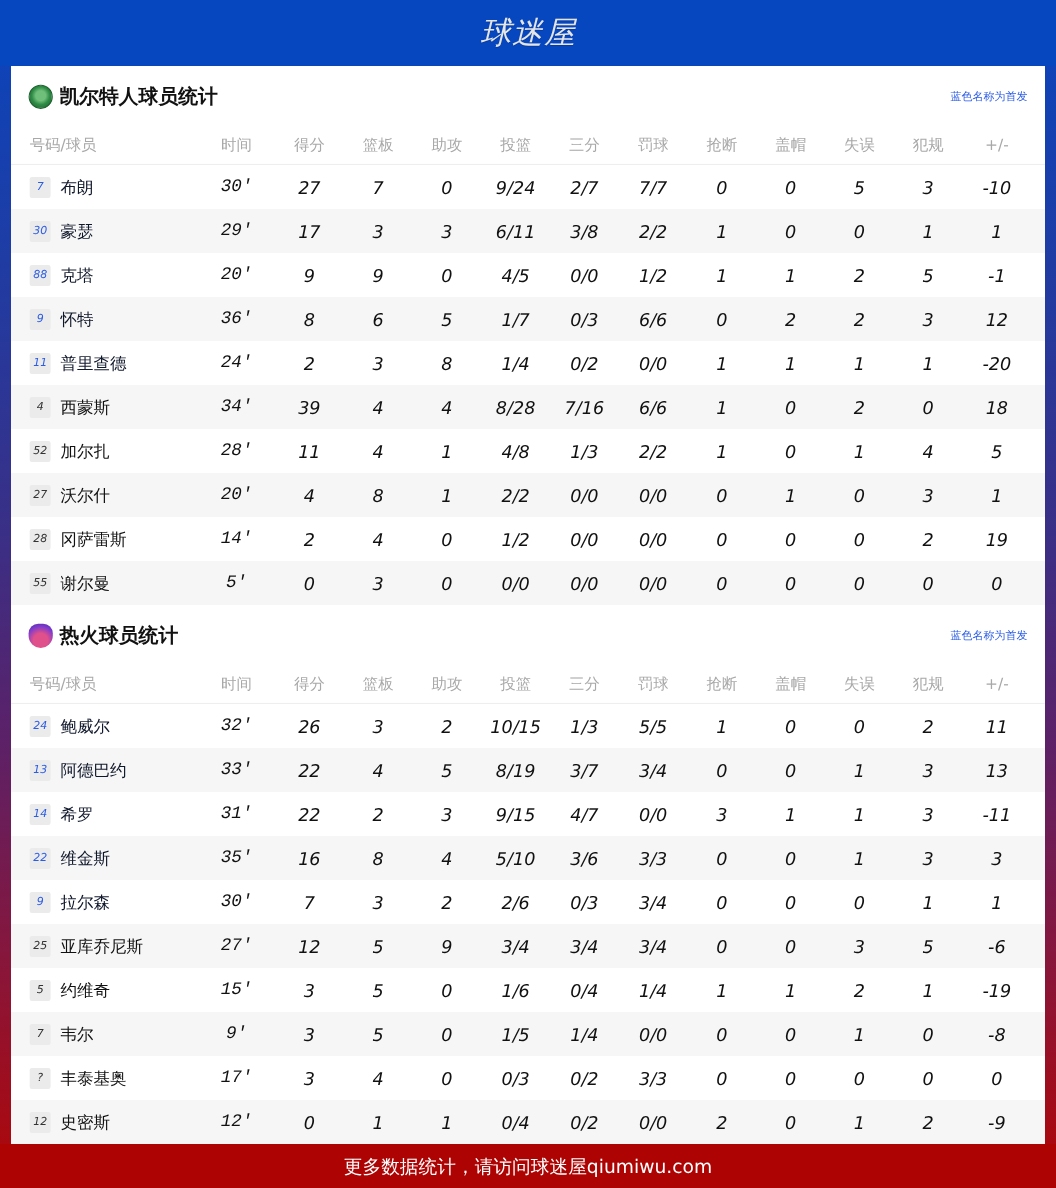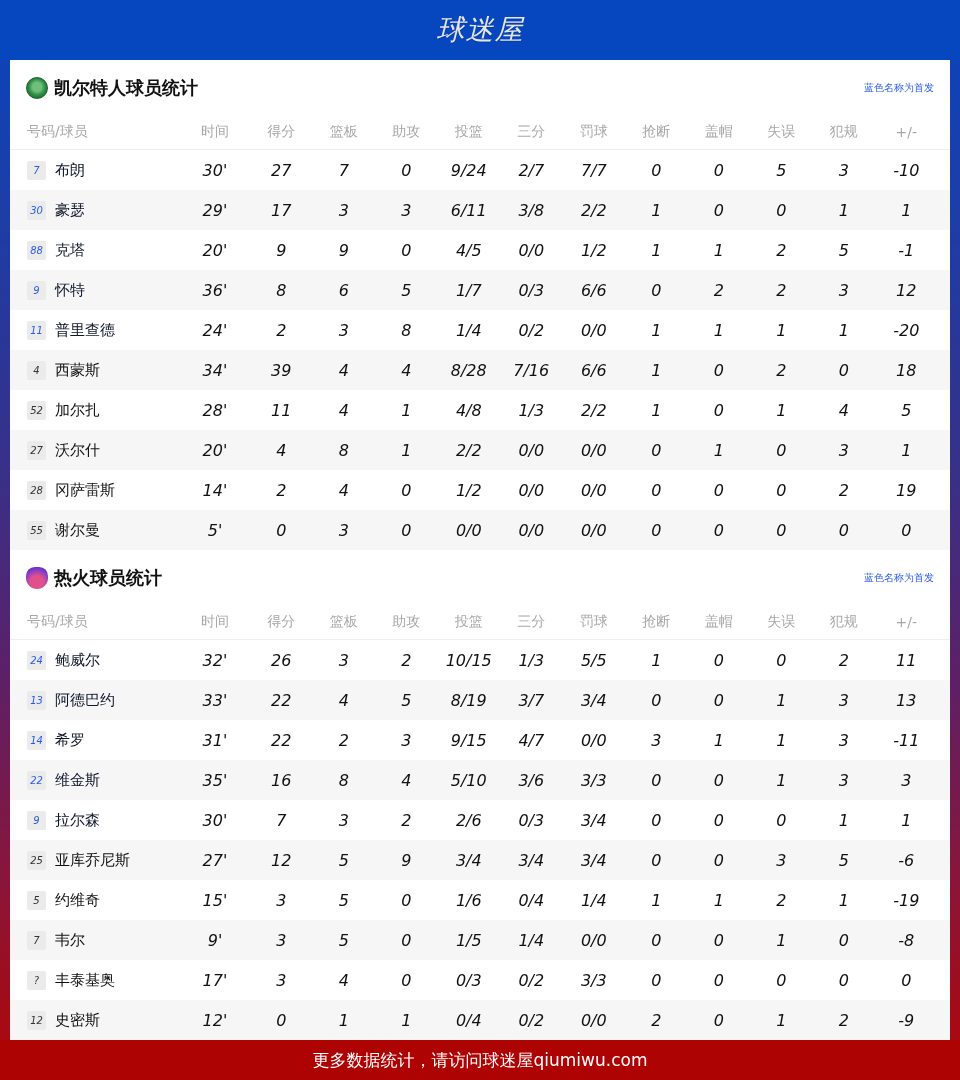--- a/index.html
+++ b/index.html
@@ -41,7 +41,7 @@
   .c-player { width: 170px; padding-left: 17px; display: flex; align-items: center; }
   .c-stat { text-align: center; font-style: italic; }
   .col-head .c-stat { font-style: normal; }
-  .c-time { width: 70px; margin-left: 0; }
+  .c-time { width: 70px; margin-left: 0; font-family: Liberation Mono, monospace; }
   .jersey {
     width: 19px; height: 19px; background: #ebebeb; border-radius: 2px;
     font-size: 10px; display: inline-flex; align-items: center; justify-content: center;

